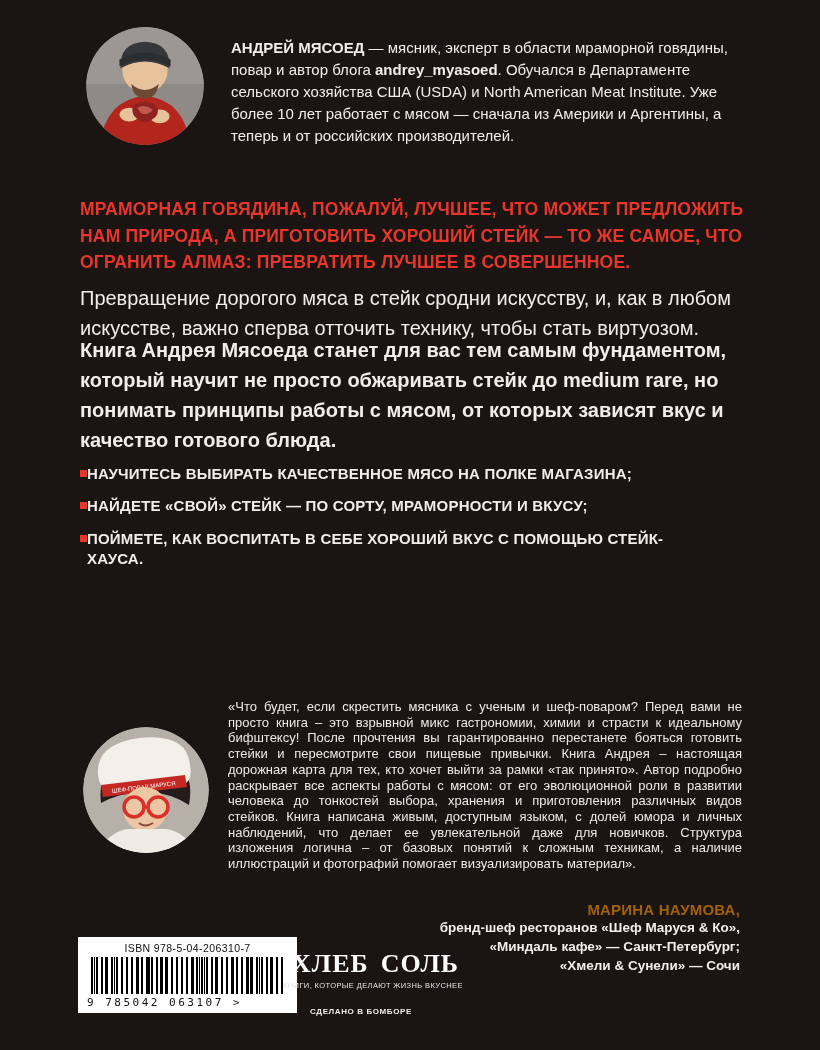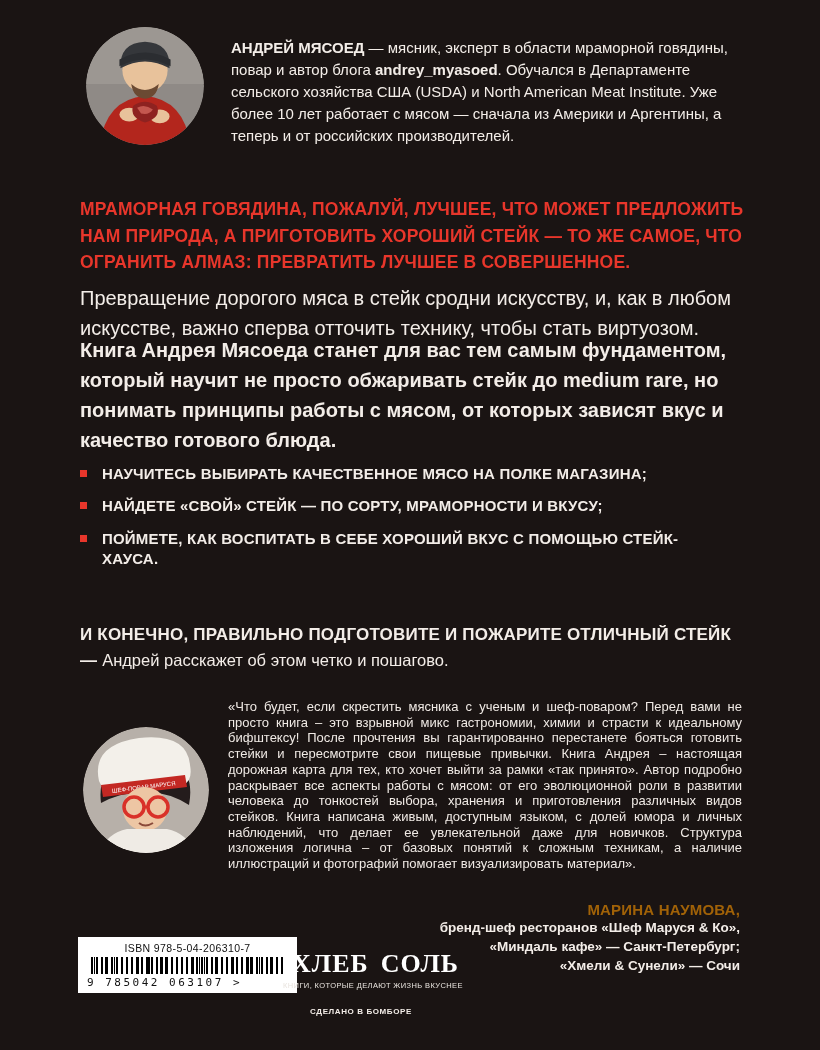--- a/index.html
+++ b/index.html
@@ -52,7 +52,7 @@
     list-style: none;
   }
   .steps li {
-    display: flex; gap: 15px; margin-bottom: 12px;
+    display: flex; margin-bottom: 12px;
     font-weight: 700; font-size: 15px; line-height: 1.35;
     letter-spacing: .2px;
   }

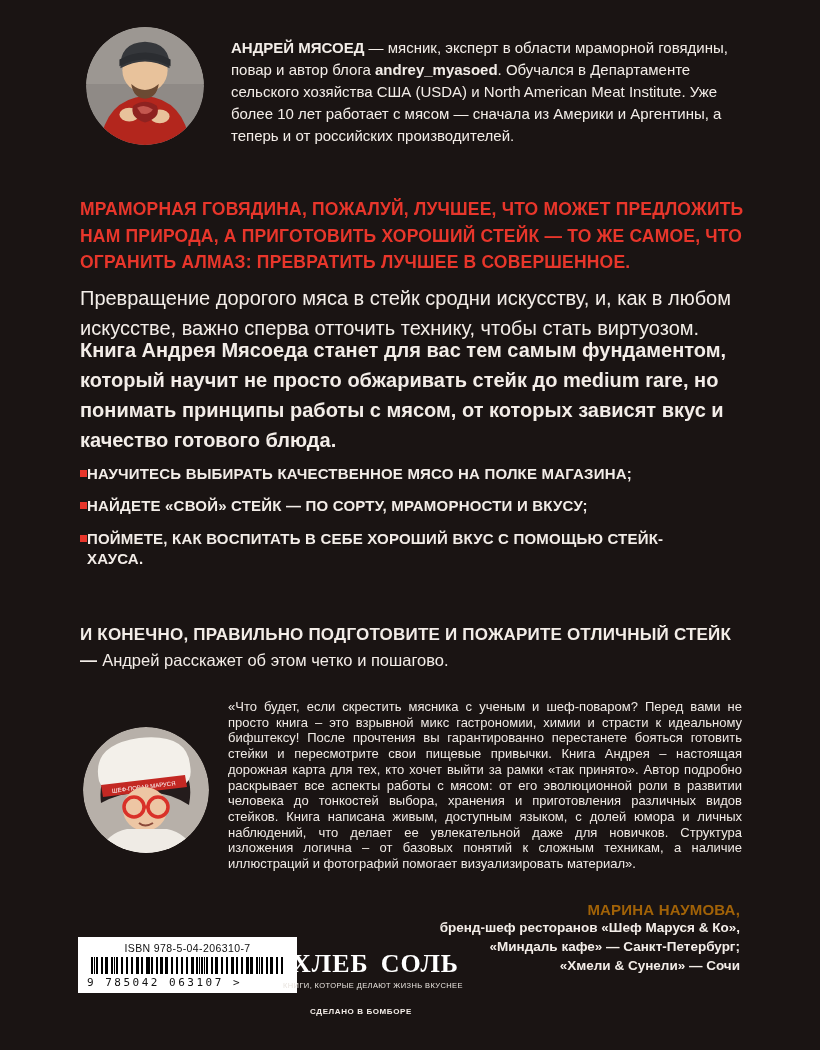--- a/index.html
+++ b/index.html
@@ -189,7 +189,6 @@
     </li>
   </ul>
 
-  <p class="conclusion"><strong>И КОНЕЧНО, ПРАВИЛЬНО ПОДГОТОВИТЕ И ПОЖАРИТЕ ОТЛИЧНЫЙ СТЕЙК — </strong><span>Андрей расскажет об этом четко и пошагово.</span></p>
 
   <div class="reviewer-photo">
     <svg viewBox="0 0 126 126" width="126" height="126">

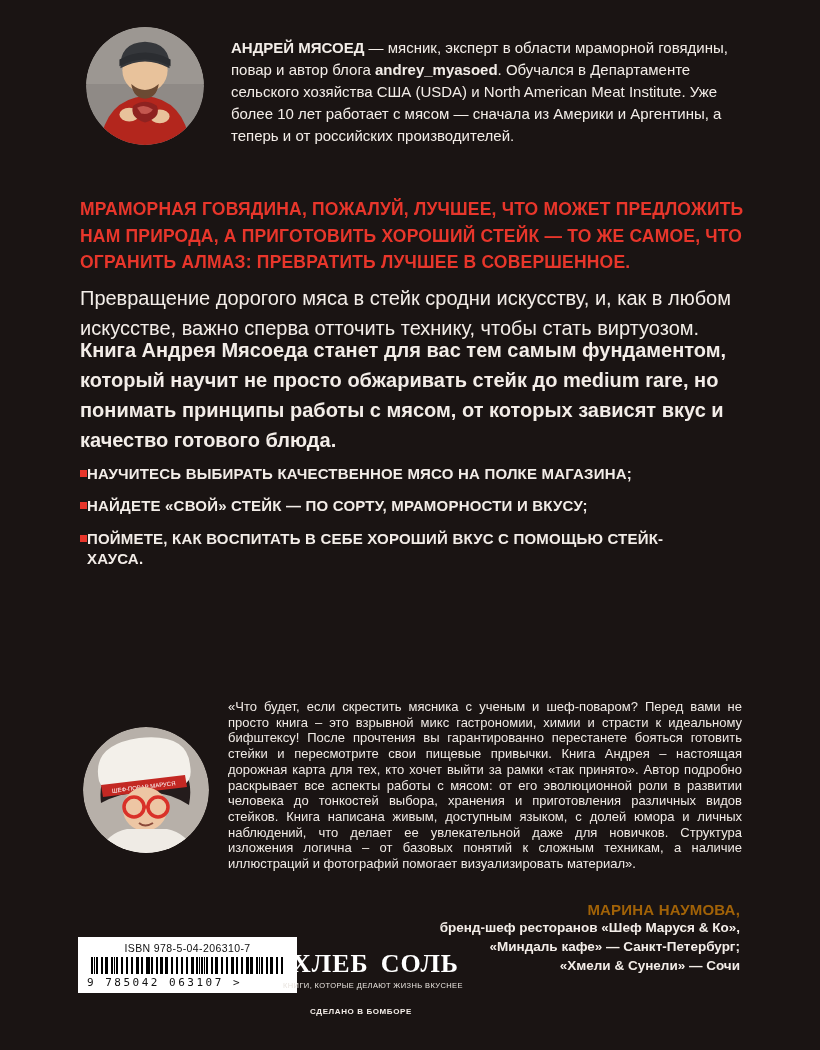--- a/index.html
+++ b/index.html
@@ -95,7 +95,7 @@
   
   .barcode-box {
     position: absolute; left: 78px; top: 937px;
-    width: 219px; height: 56px; background: #ffffff;
+    width: 219px; height: 76px; background: #ffffff;
     display: flex; flex-direction: column;
     padding: 5px 9px 4px 9px; color: #111;
   }

